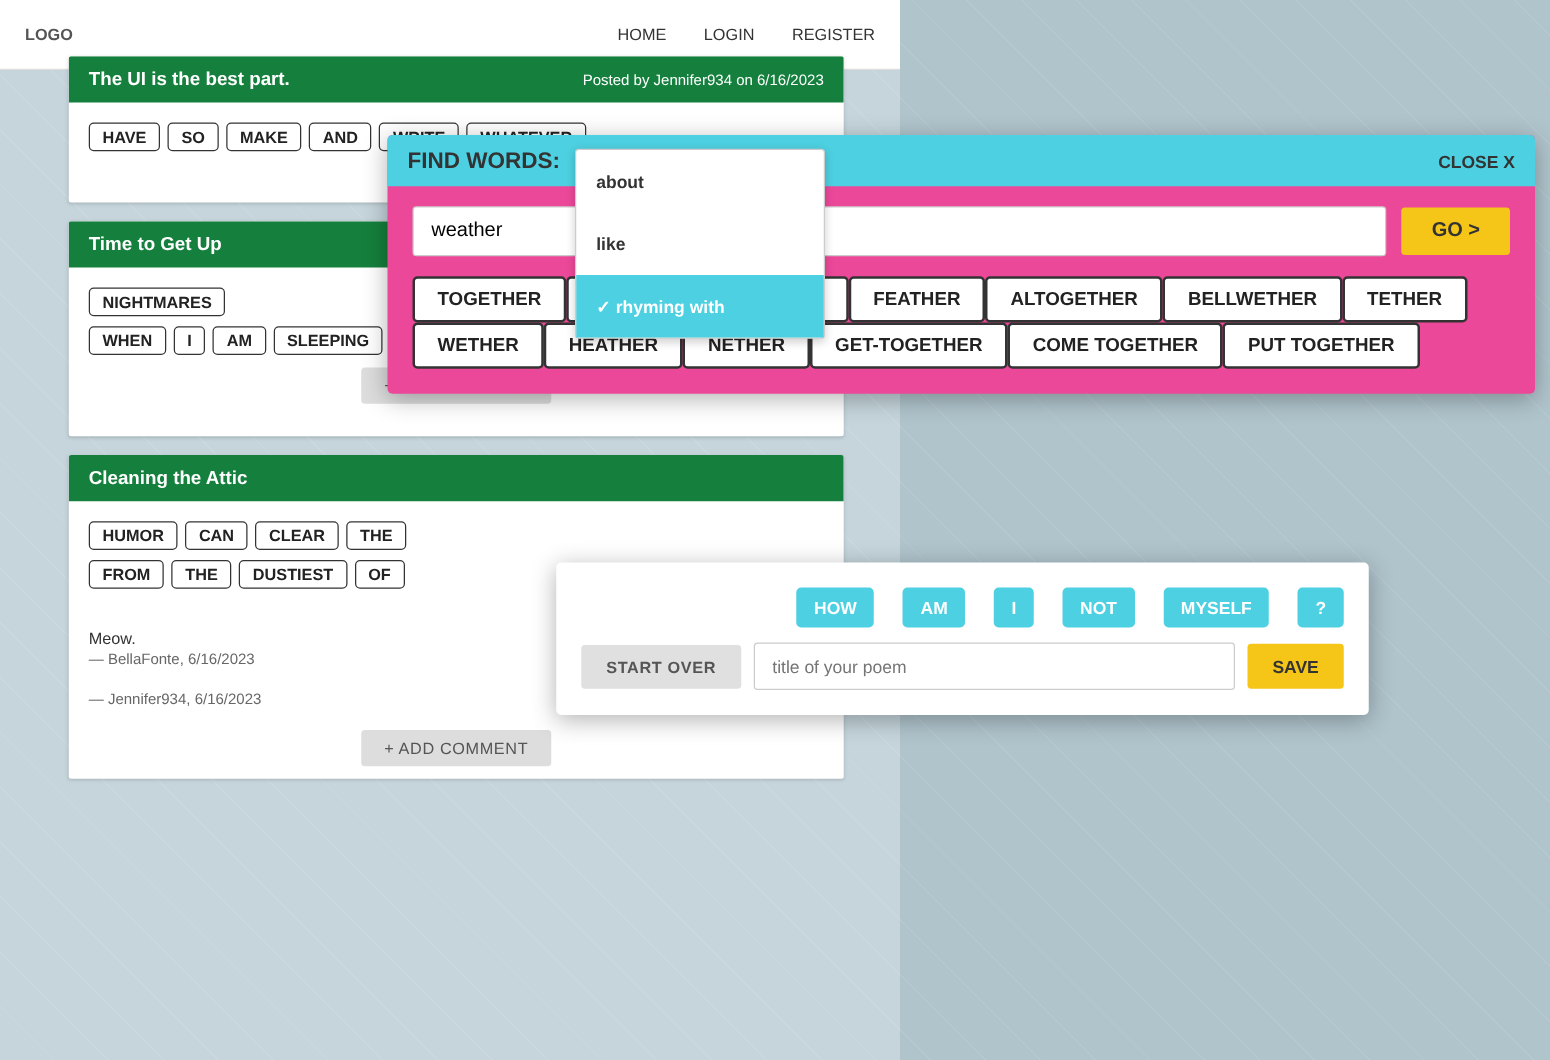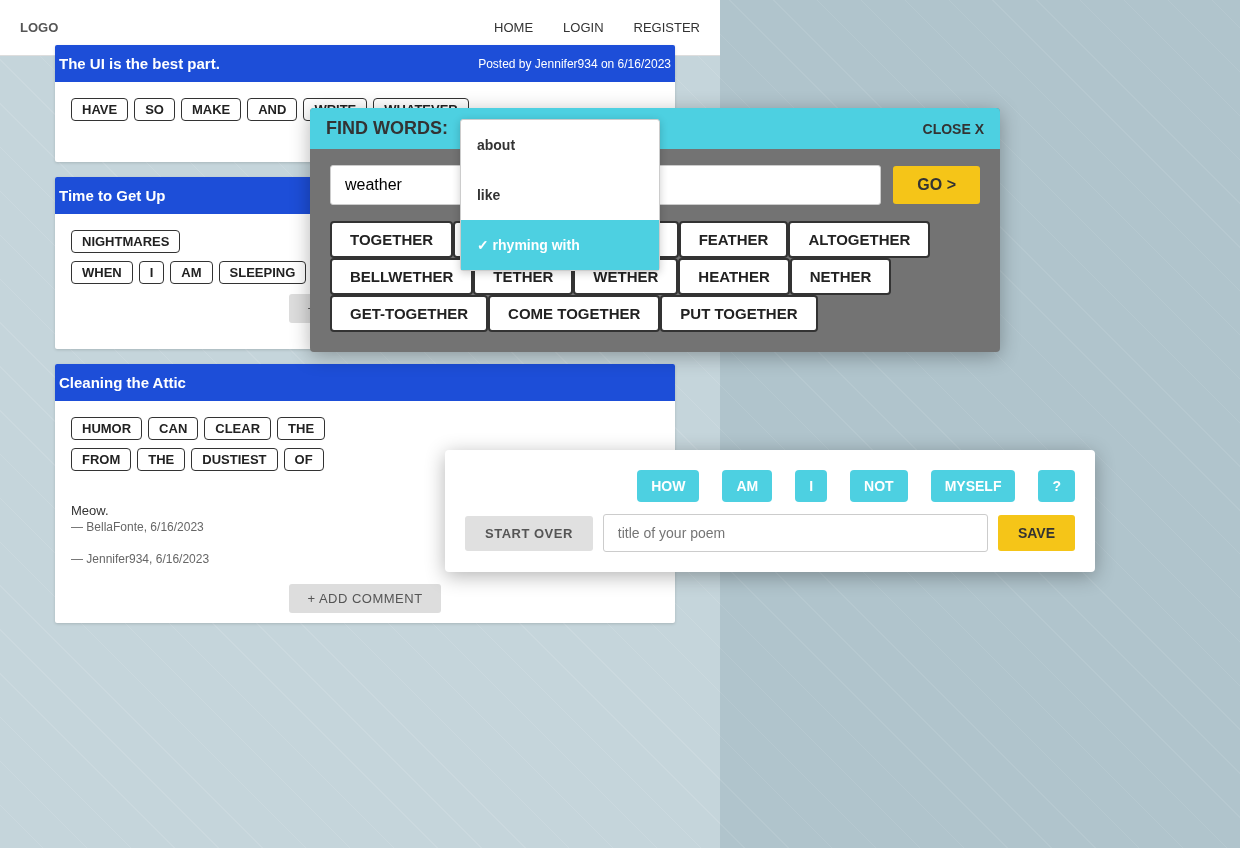--- a/index.html
+++ b/index.html
@@ -80,8 +80,8 @@
       box-shadow: 0 1px 3px rgba(0,0,0,0.15);
     }
     .card-header {
-      background: #1d4ed8;
-      padding: 10px 4px;
+      background: #15803d;
+      padding: 10px 16px;
       display: flex;
       justify-content: space-between;
       align-items: center;

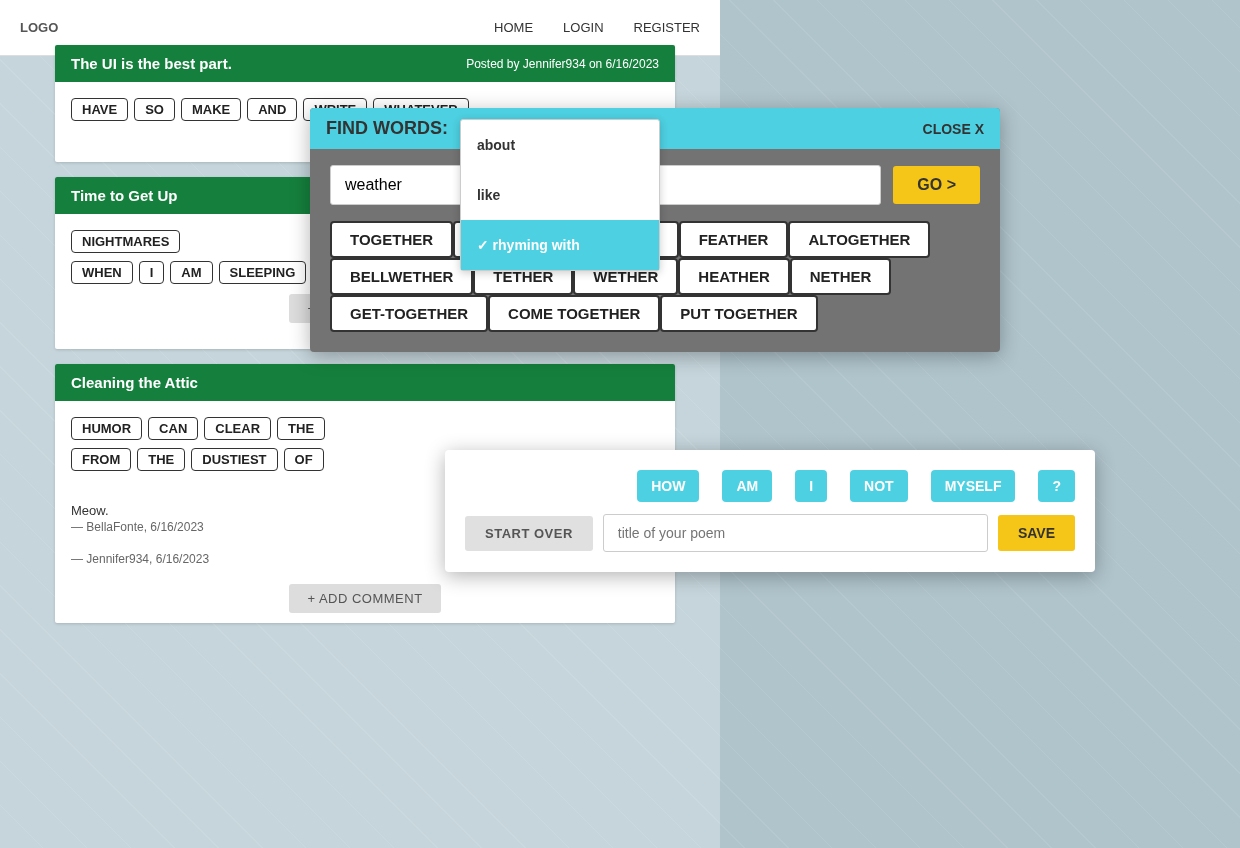--- a/index.html
+++ b/index.html
@@ -142,8 +142,8 @@
       position: absolute;
       top: 108px;
       left: 310px;
-      width: 690px;
-      background: #737373;
+      width: 918px;
+      background: #ec4899;
       border-radius: 4px;
       box-shadow: 0 4px 20px rgba(0,0,0,0.3);
       overflow: hidden;

